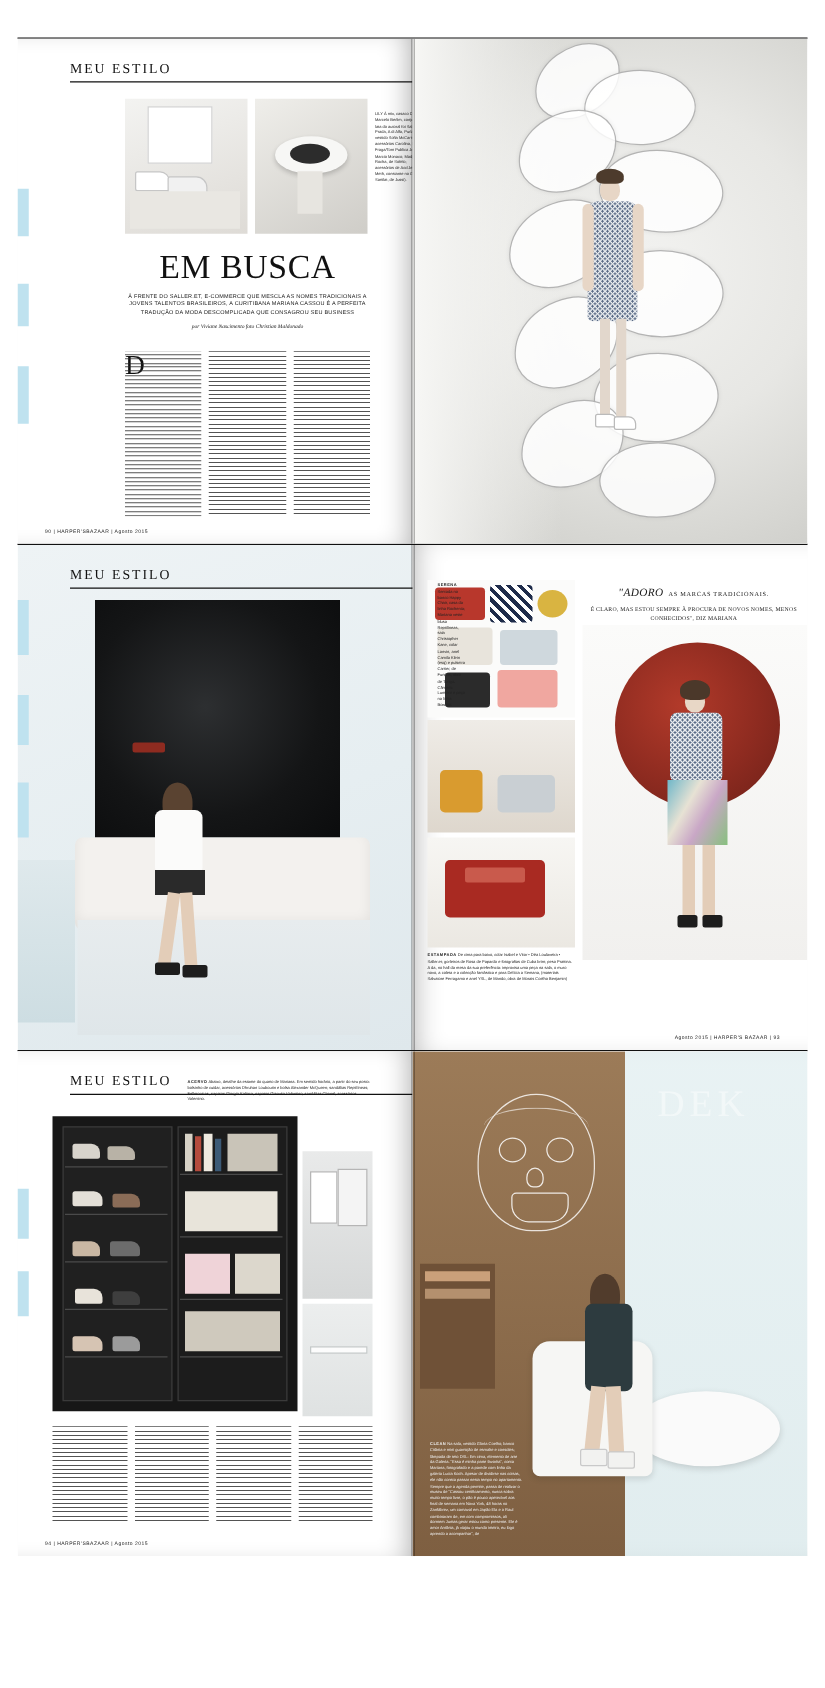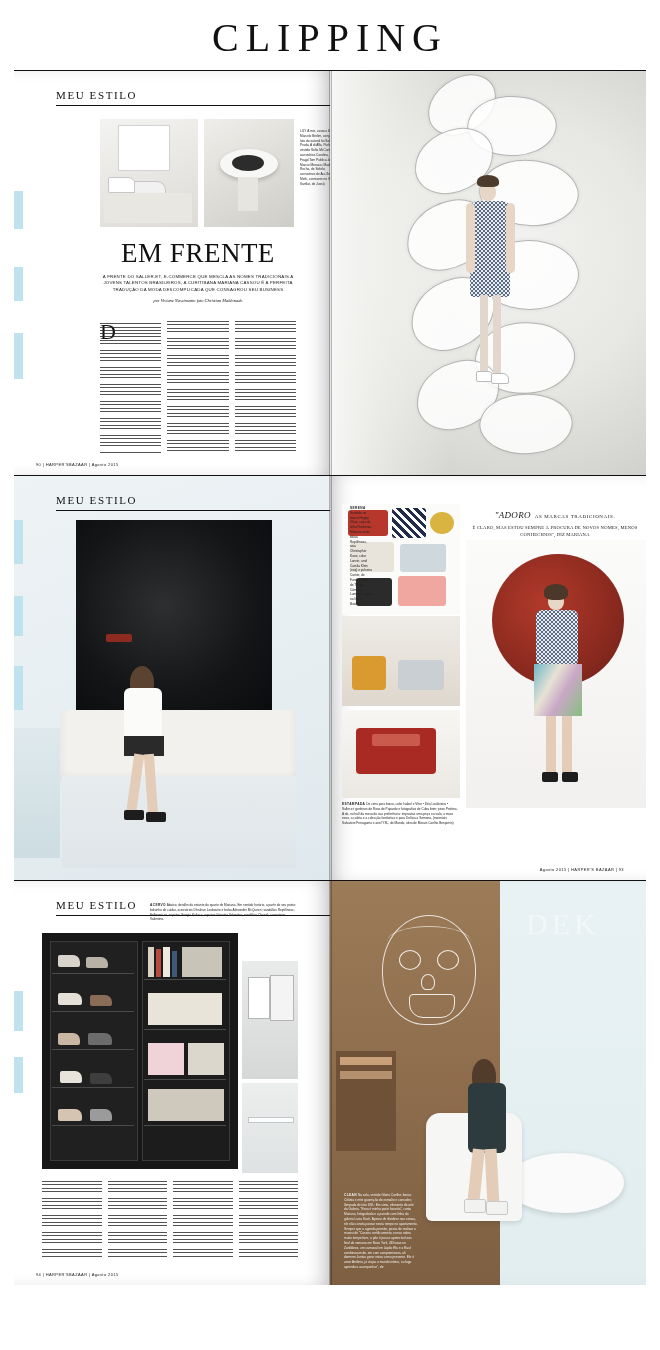--- a/index.html
+++ b/index.html
@@ -280,7 +280,6 @@
 <body>
 
 <div class="masthead">
-  <div class="title">CLIPPING</div>
 </div>
 <div class="rule"></div>
 

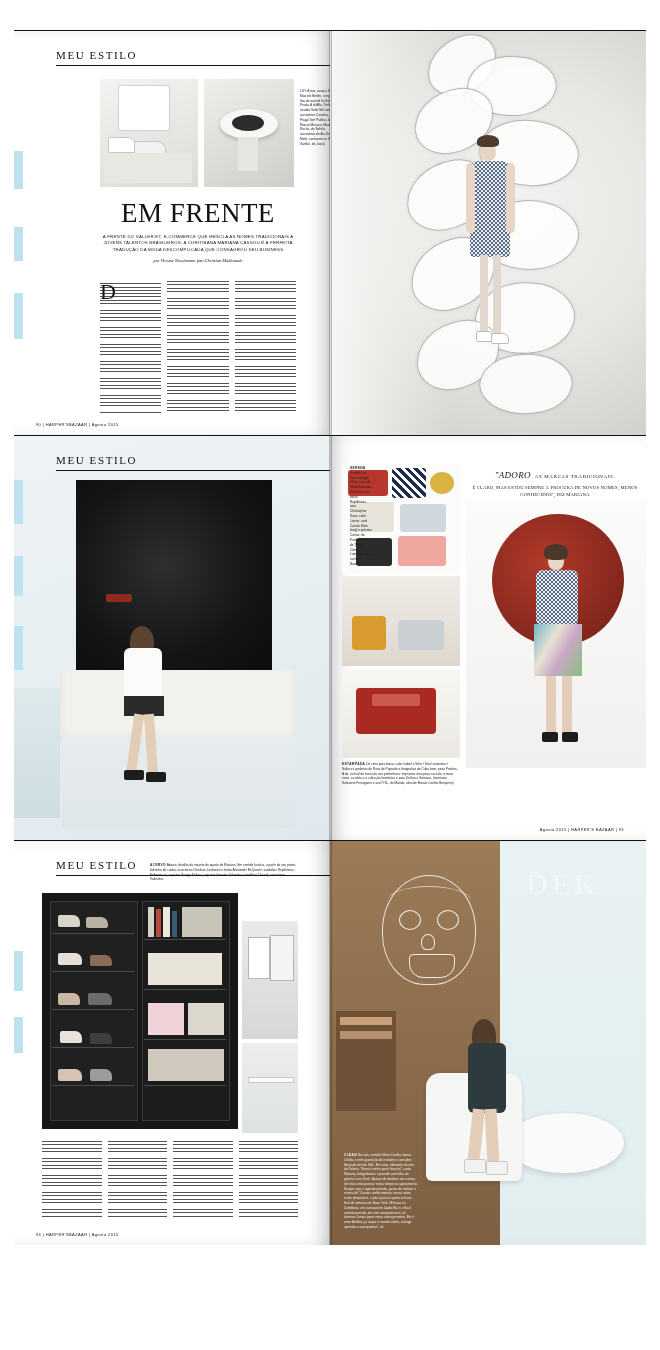--- a/index.html
+++ b/index.html
@@ -311,7 +311,7 @@
     </div>
 
     <div class="headline" style="left:86px;top:170px;width:196px;">
-      <div class="h1">EM FRENTE</div>
+      <div class="h1">EM BUSCA</div>
       <div class="standfirst">À FRENTE DO SALLER.ET, E-COMMERCE QUE MESCLA AS NOMES TRADICIONAIS A JOVENS TALENTOS BRASILEIROS, A CURITIBANA MARIANA CASSOU É A PERFEITA TRADUÇÃO DA MODA DESCOMPLICADA QUE CONSAGROU SEU BUSINESS</div>
       <div class="credit">por Viviane Nascimento  foto Christian Maldonado</div>
     </div>

